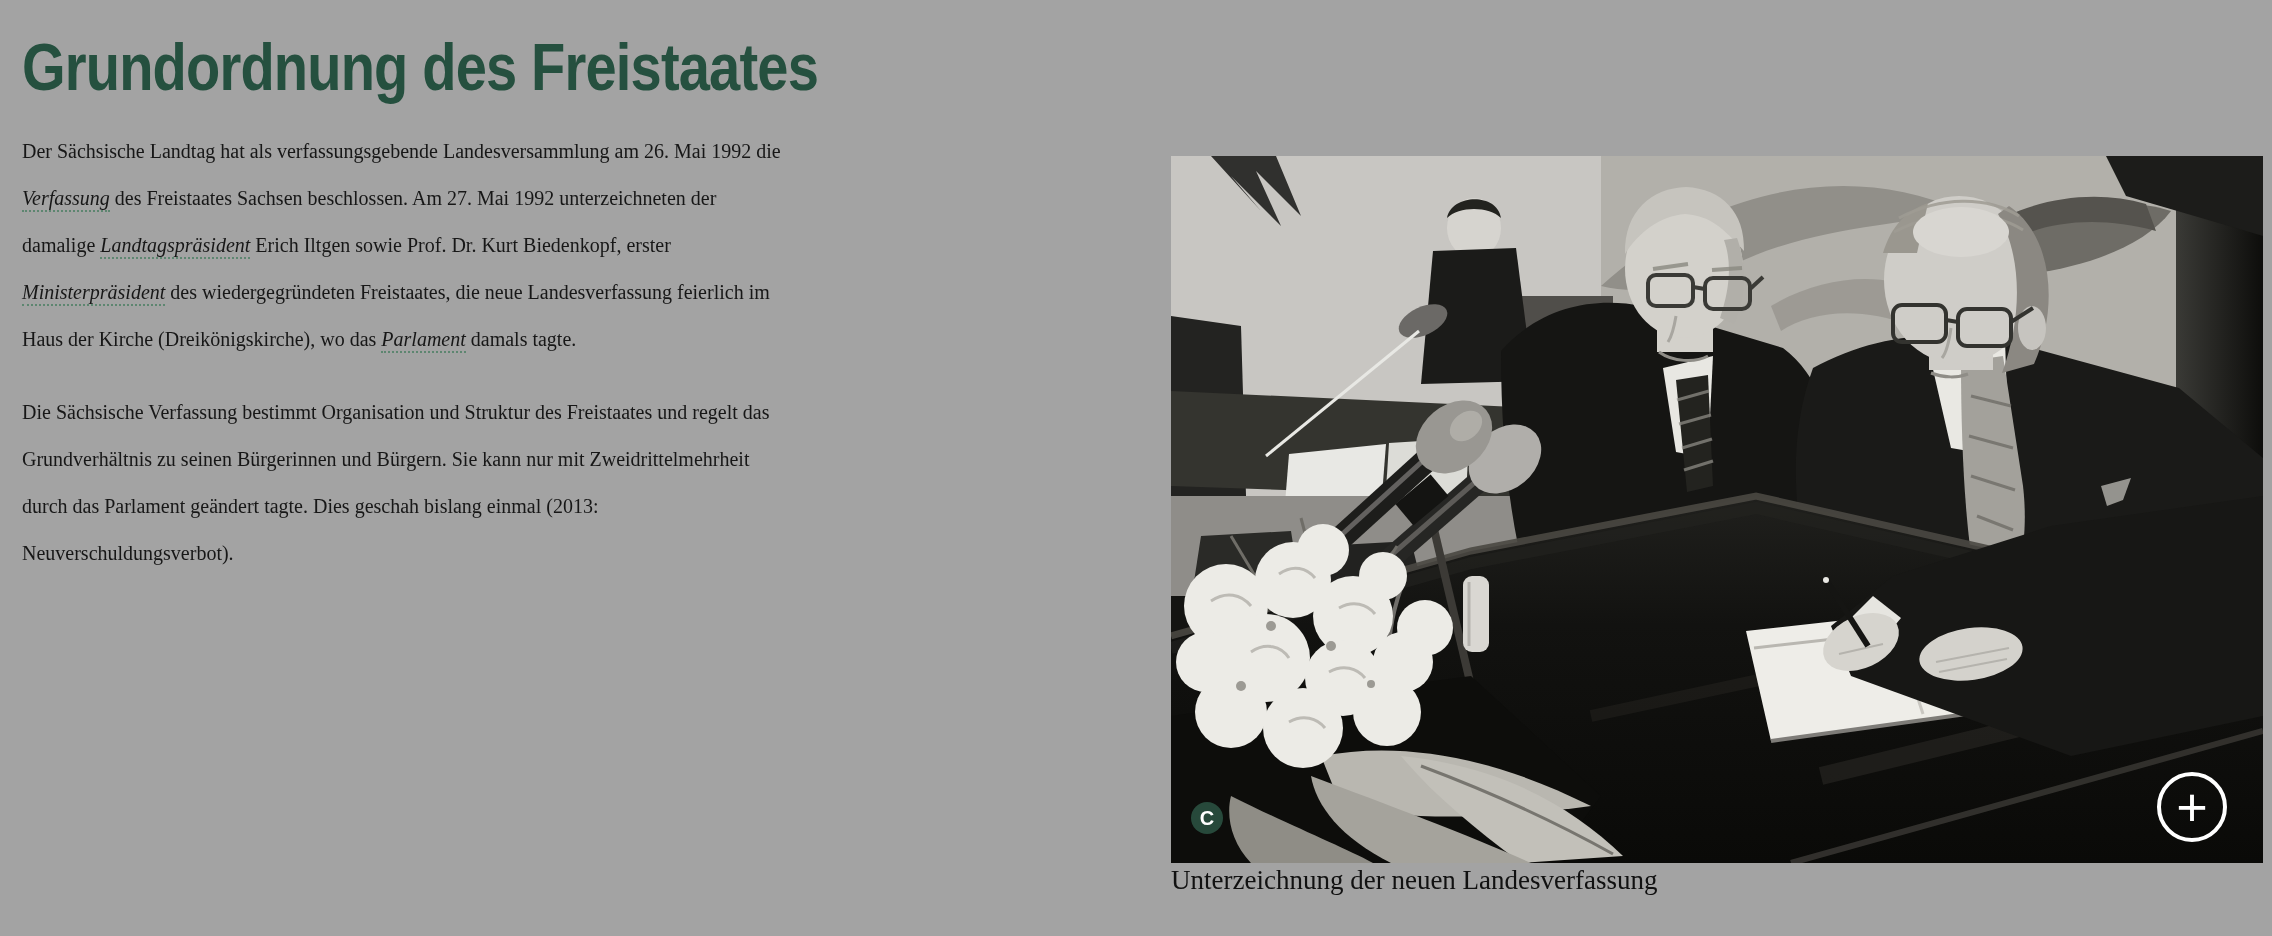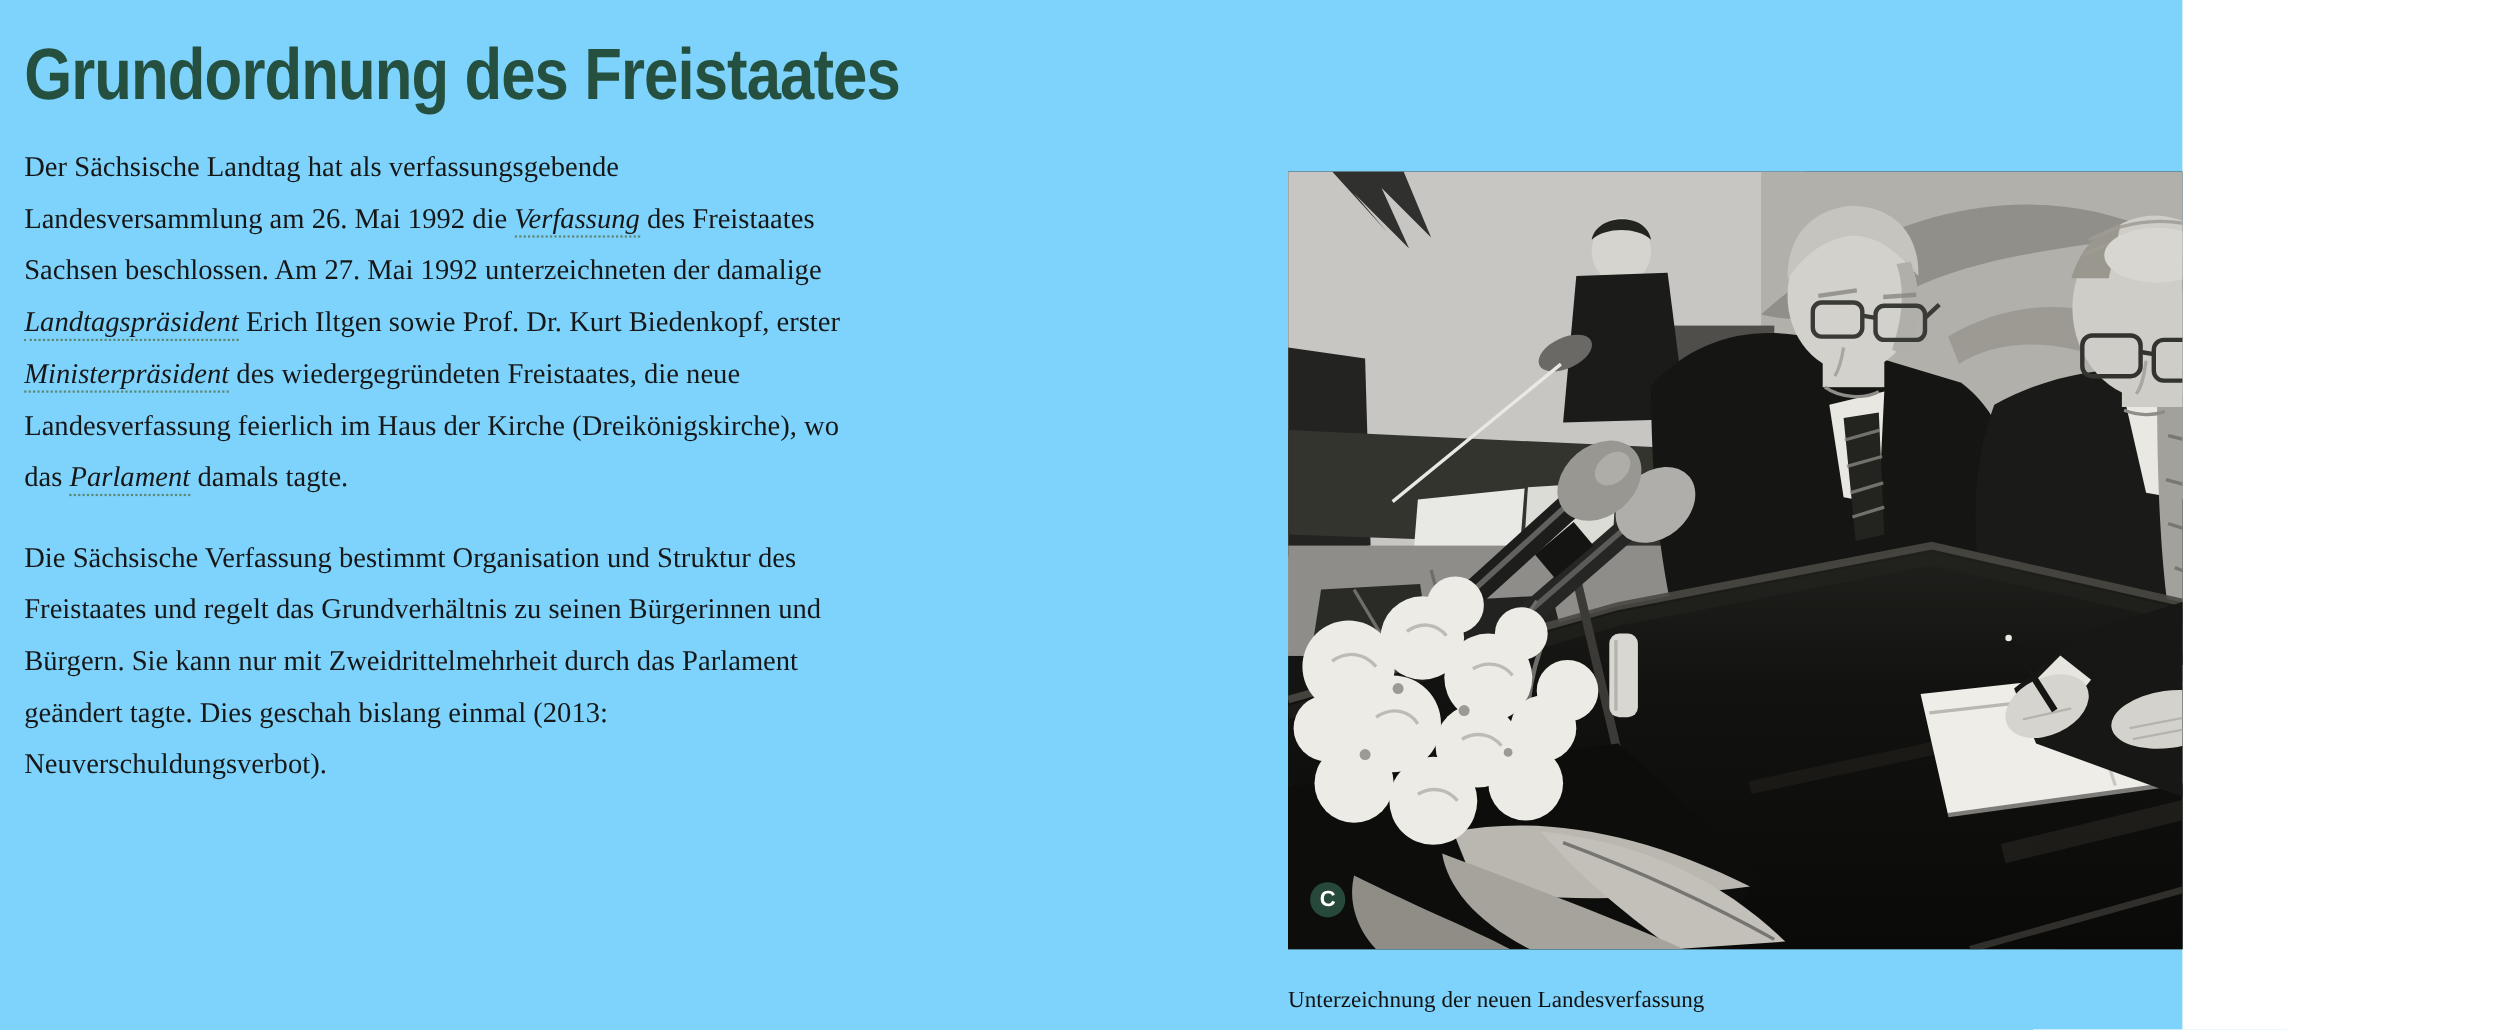--- a/index.html
+++ b/index.html
@@ -5,9 +5,9 @@
   html, body { margin: 0; padding: 0; background: #ffffff; }
   .page {
     position: relative;
-    width: 1984px;
+    width: 2272px;
     height: 936px;
-    background: #7dd3fc;
+    background: #a3a3a3;
     overflow: hidden;
     font-family: "Liberation Serif", serif;
     color: #1a1a1a;

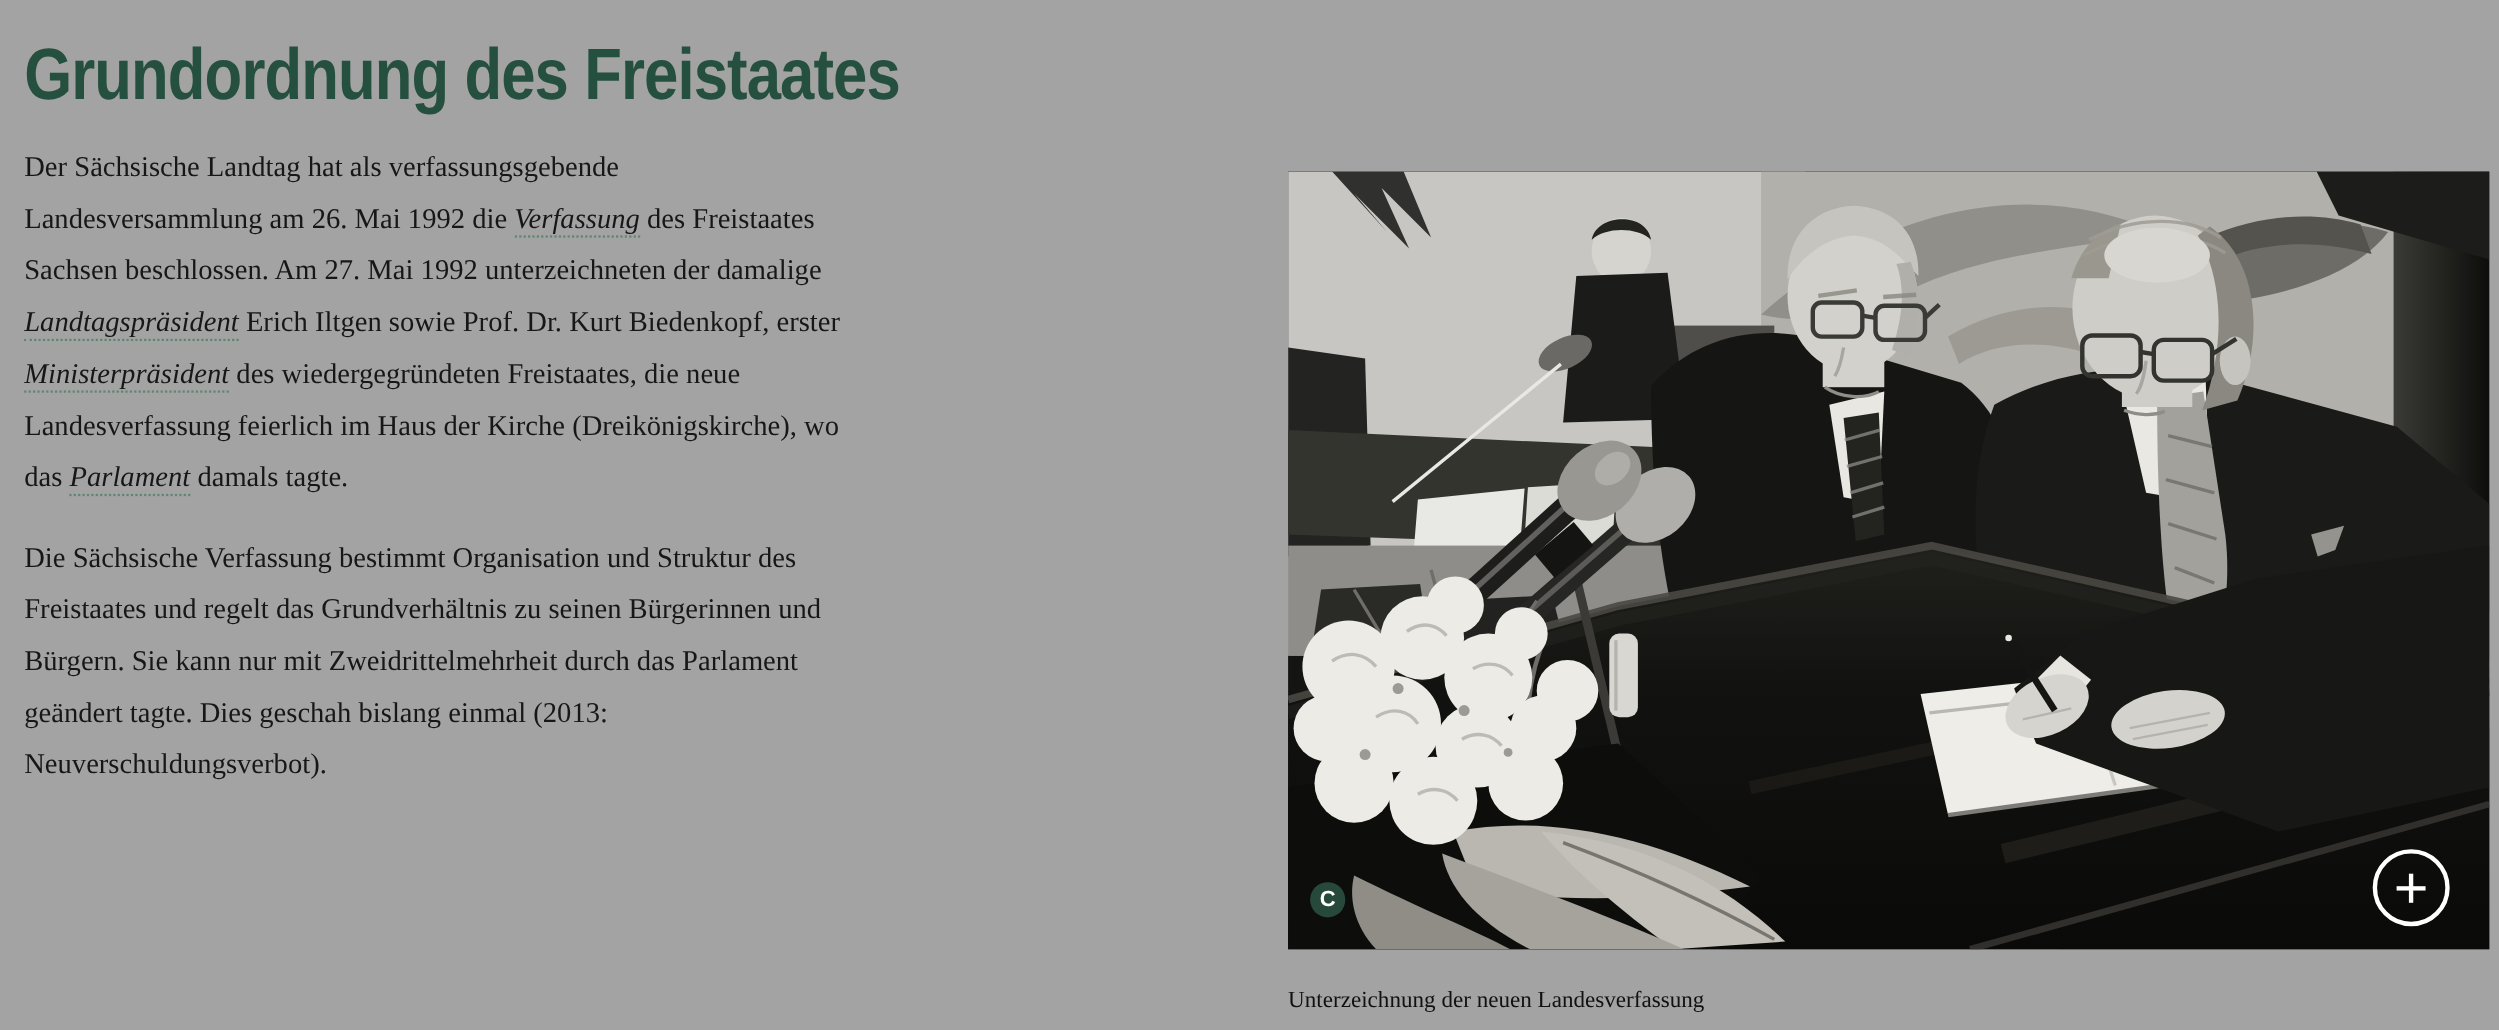--- a/index.html
+++ b/index.html
@@ -39,7 +39,7 @@
   }
   .article-text p {
     margin: 0 0 26px 0;
-    font-size: 26px;
+    font-size: 20px;
     line-height: 47px;
     color: #171717;
   }

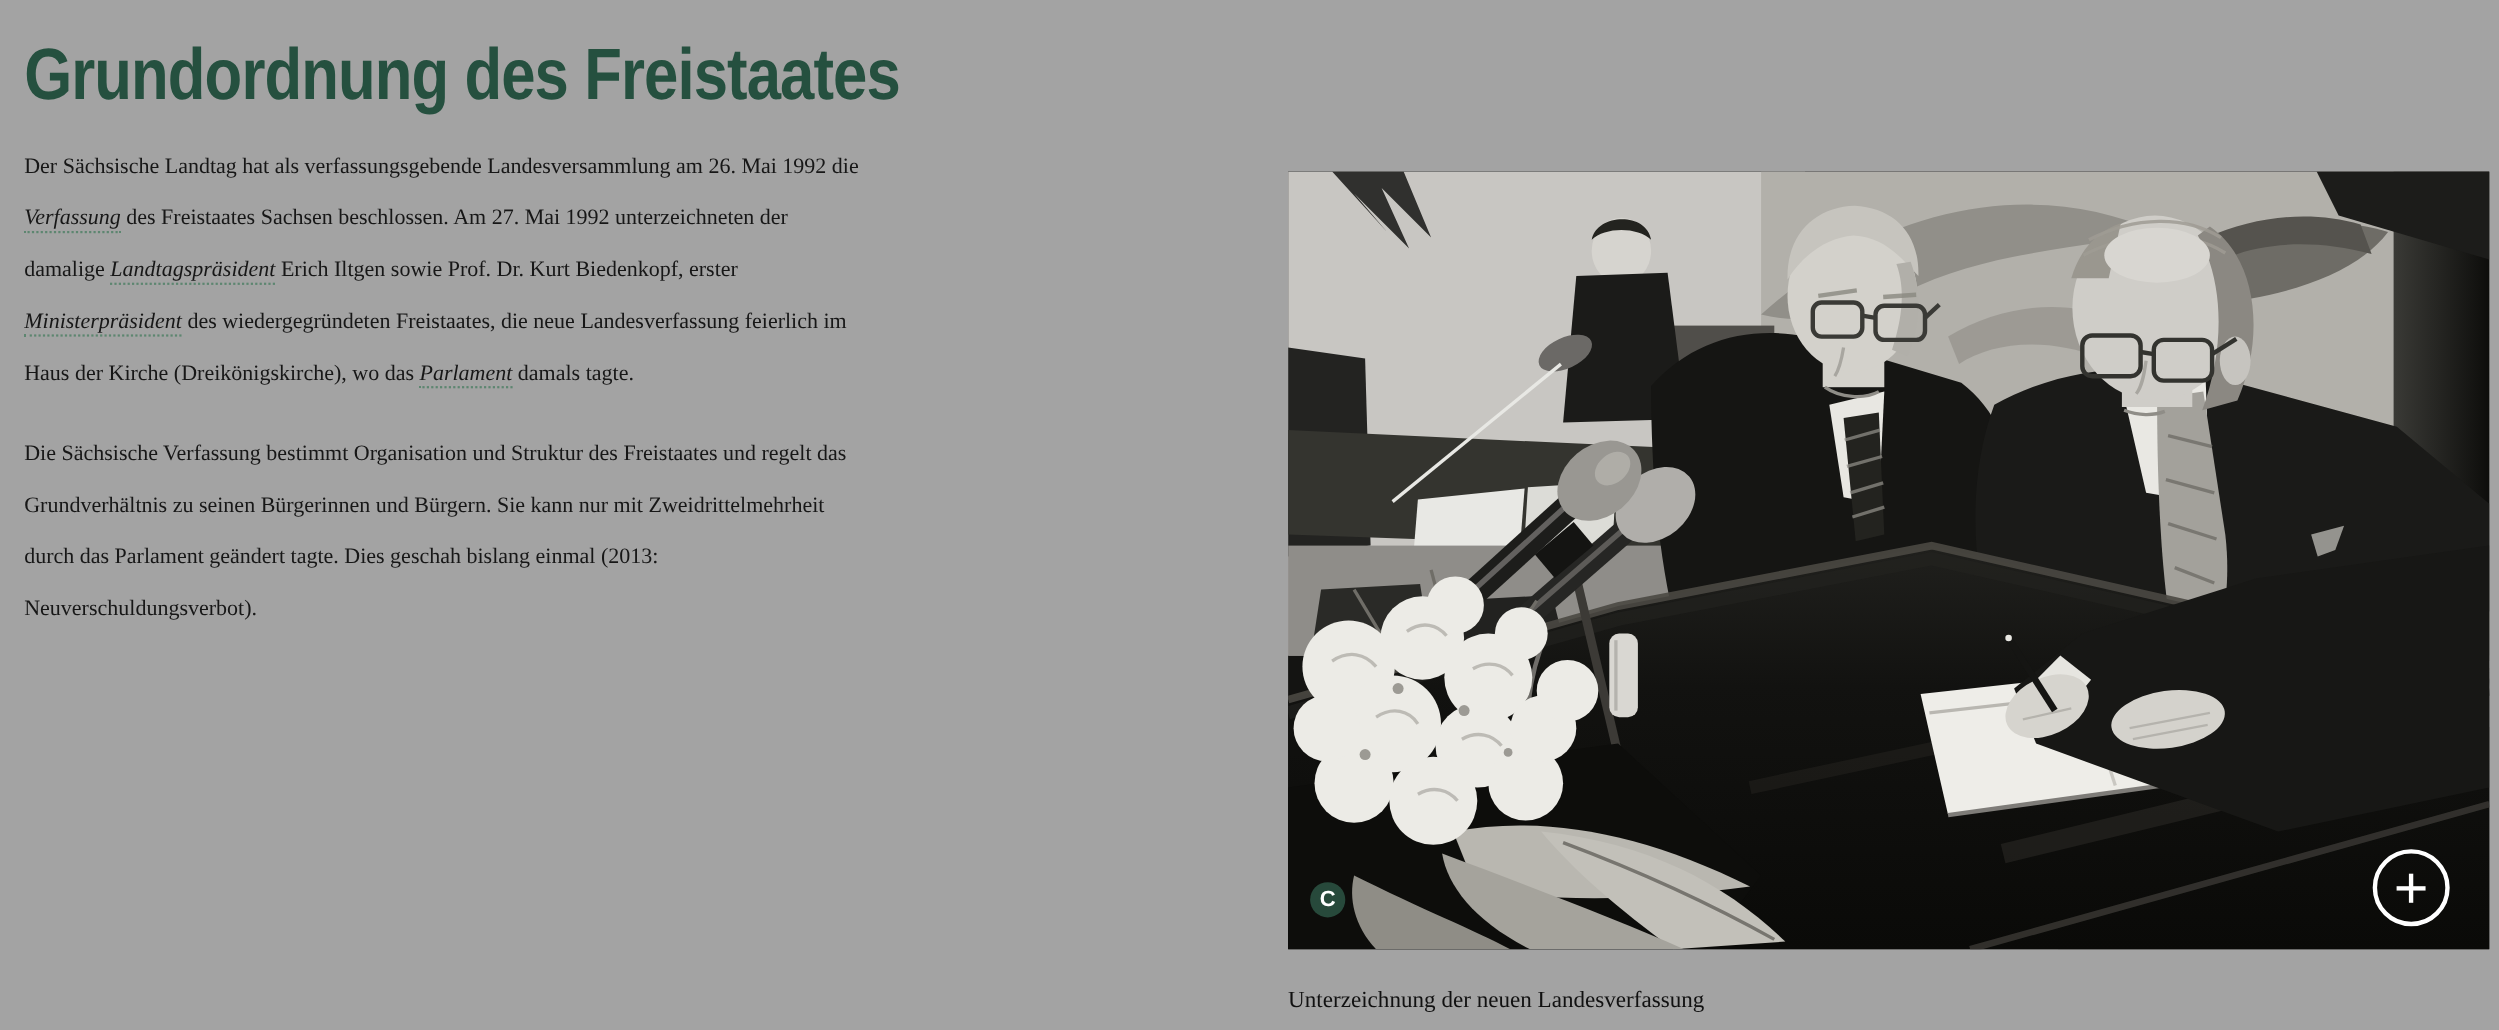--- a/index.html
+++ b/index.html
@@ -106,8 +106,8 @@
     user-select: none;
   }
   .figcaption {
-    margin-top: 28px;
-    font-size: 21px;
+    margin-top: 0;
+    font-size: 27px;
     line-height: 34px;
     color: #111111;
   }

